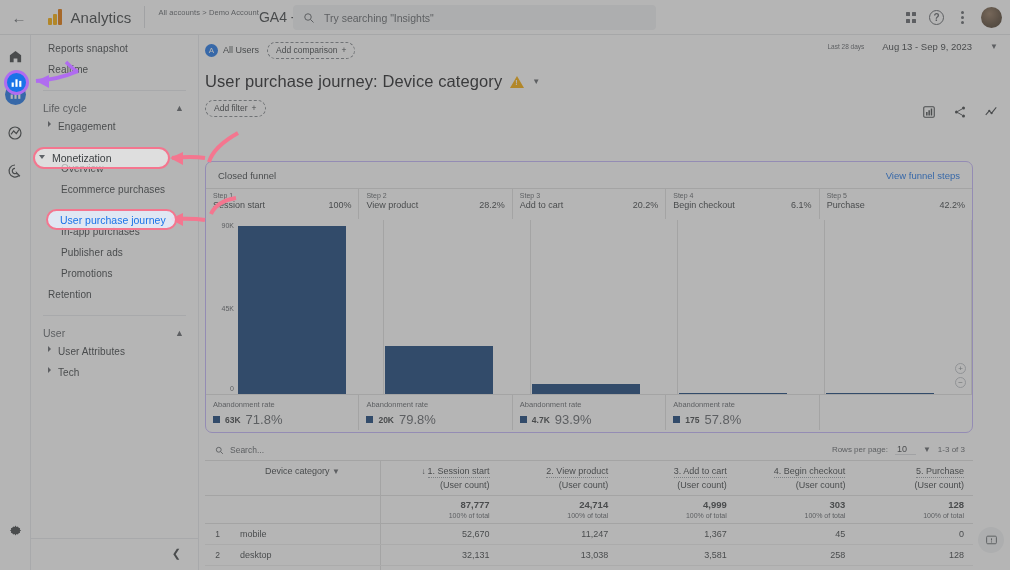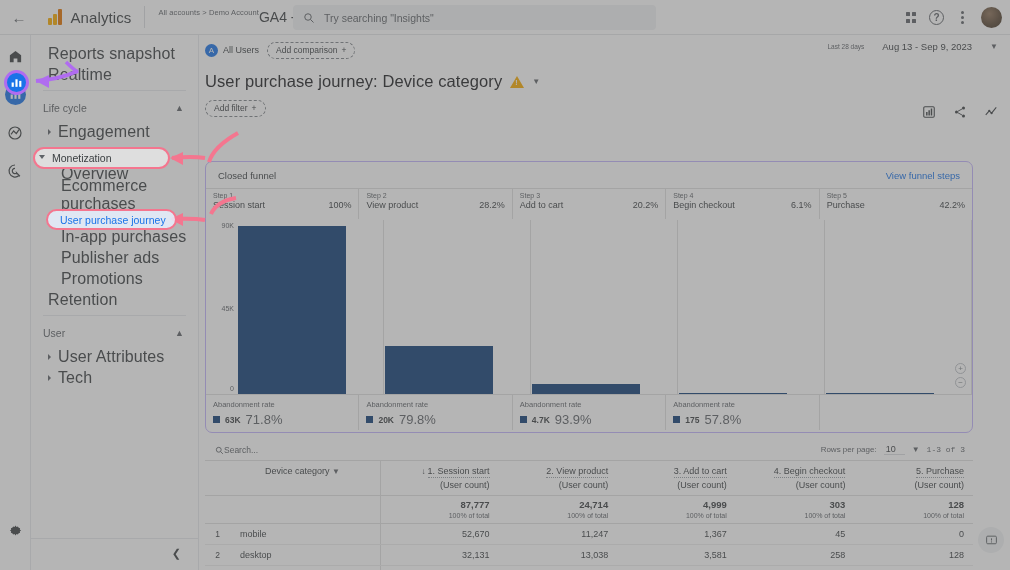--- a/index.html
+++ b/index.html
@@ -56,8 +56,8 @@
   
   .sidebar { position:absolute; top:35px; left:31px; width:168px; height:535px;
     background:#fff; border-right:1px solid #e8eaed; padding-top:8px; font-size:10.5px; }
-  .nav-item { height:21px; display:flex; align-items:center; padding-left:17px;
-    color:#3c4043; font-size:16px; letter-spacing:.1px; }
+  .nav-item { height:21px; display:flex; padding-left:17px;
+    color:#3c4043; font-size:10px; letter-spacing:.1px; }
   .nav-item.sub { padding-left:30px; }
   .sec-head { height:26px; display:flex; align-items:center; justify-content:space-between;
     padding:0 14px 0 12px; color:#5f6368; font-size:10.5px; margin-top:4px; }

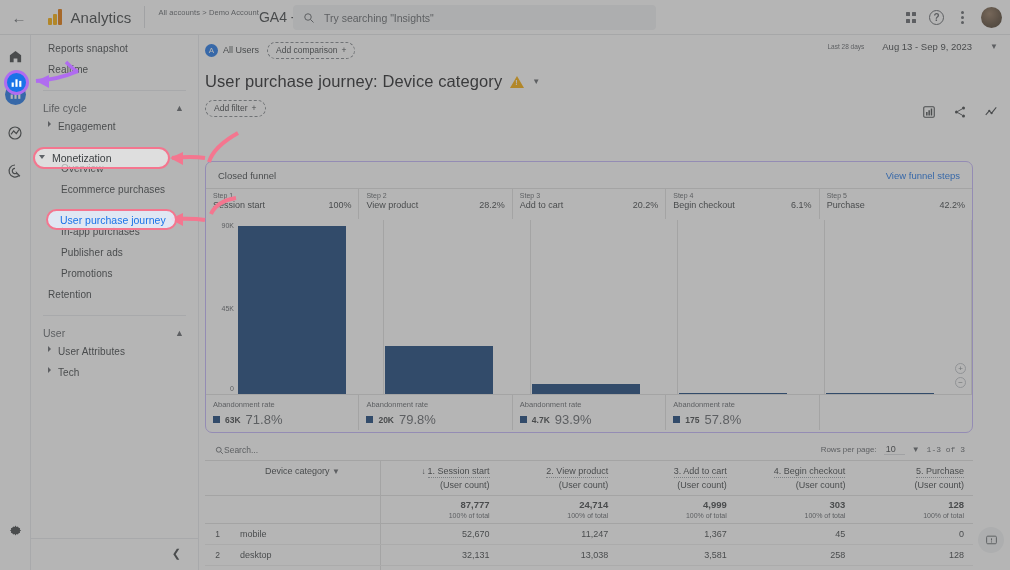--- a/index.html
+++ b/index.html
@@ -132,7 +132,7 @@
   .tbl { position:absolute; left:6px; top:404px; width:768px; }
   .tbl-top { height:21px; display:flex; align-items:center; justify-content:space-between;
     padding:0 8px 0 10px; }
-  .tsearch { display:flex; align-items:flex-end; gap:0; font-size:8.5px; color:#5f6368; }
+  .tsearch { display:flex; align-items:flex-end; gap:6px; font-size:8.5px; color:#5f6368; }
   .rpp { display:flex; align-items:center; gap:7px; font-size:8px; color:#5f6368; }
   .rpp-val { font-size:9px; color:#3c4043; border-bottom:1px solid #dadce0; padding:0 9px 0 2px; }
   .trange { font-size:8px; color:#5f6368;font-family:Liberation Mono, monospace; }

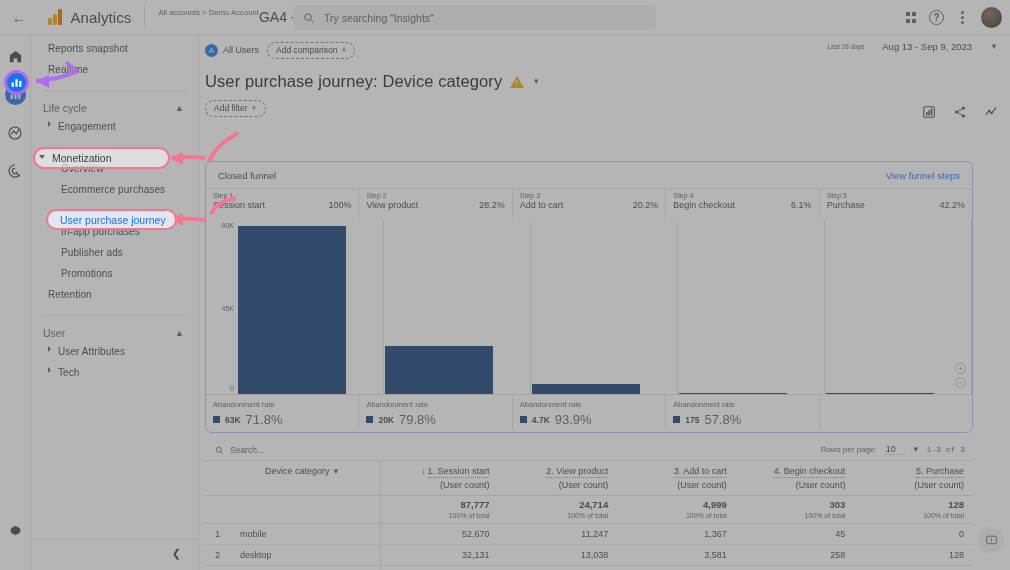--- a/index.html
+++ b/index.html
@@ -135,7 +135,7 @@
   .tsearch { display:flex; align-items:flex-end; gap:6px; font-size:8.5px; color:#5f6368; }
   .rpp { display:flex; align-items:center; gap:7px; font-size:8px; color:#5f6368; }
   .rpp-val { font-size:9px; color:#3c4043; border-bottom:1px solid #dadce0; padding:0 9px 0 2px; }
-  .trange { font-size:8px; color:#5f6368;font-family:Liberation Mono, monospace; }
+  .trange { font-size:8px; color:#5f6368; }
 
   table { width:100%; border-collapse:collapse; table-layout:fixed; }
   th, td { font-size:9px; color:#3c4043; }

